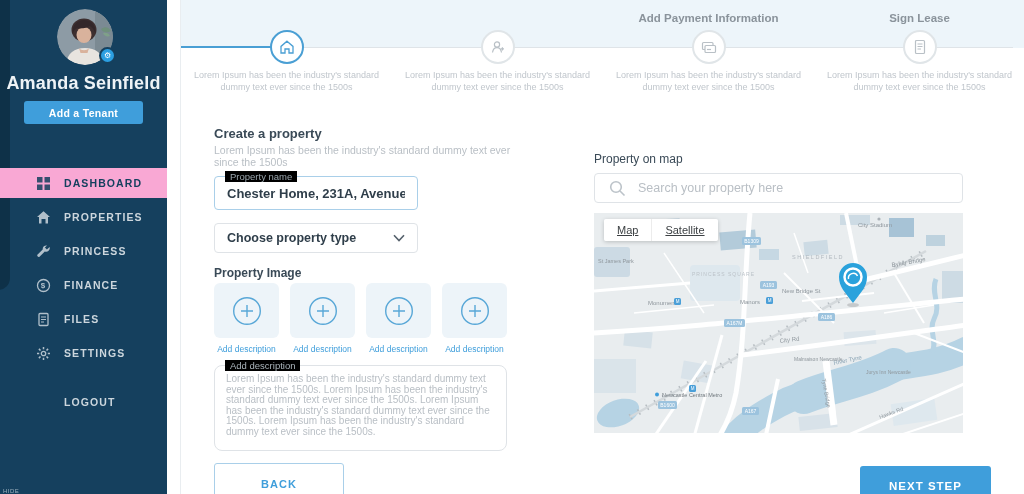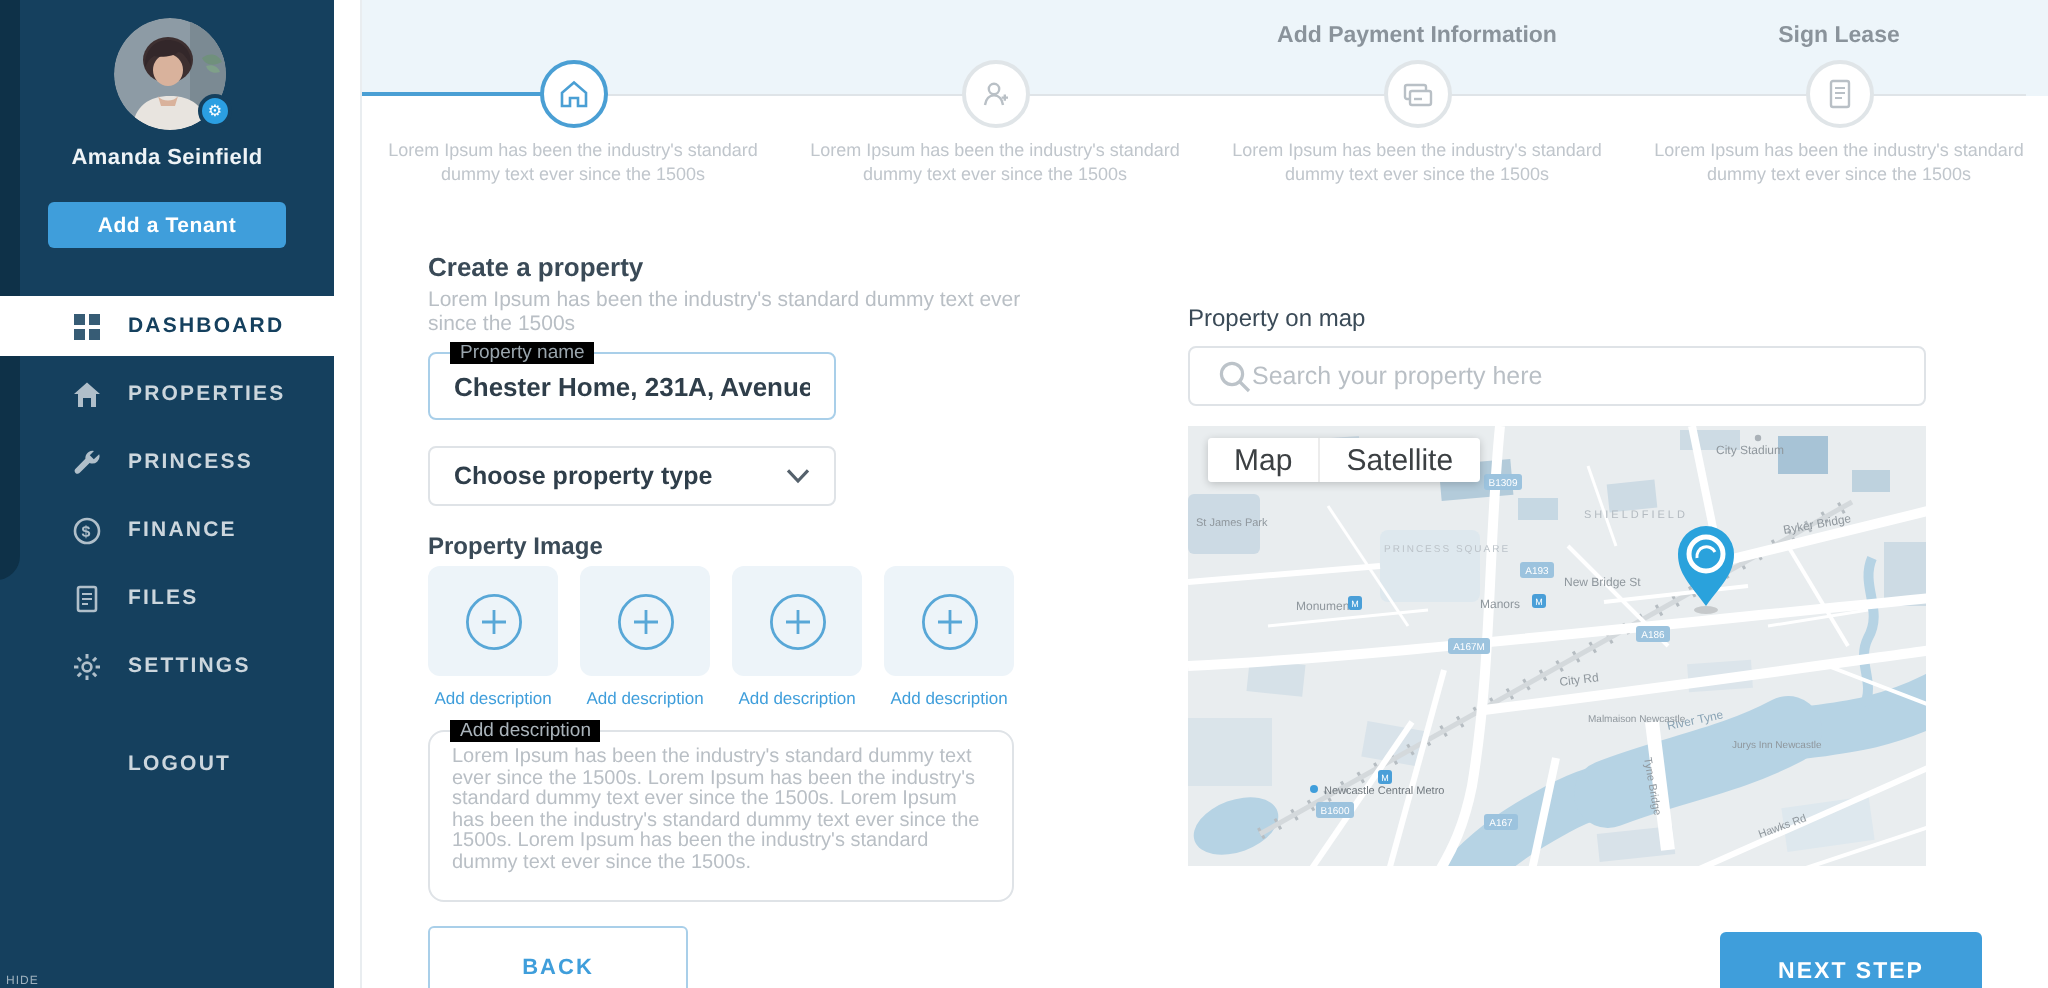--- a/index.html
+++ b/index.html
@@ -18,7 +18,7 @@
                   border-radius:50%; background:#2b9fe2; border:2px solid #15405e;
                   color:#fff; font-size:8px; line-height:13px; text-align:center; cursor:pointer; }
   .user-name { position:absolute; top:73px; left:0; width:167px; text-align:center;
-               color:#eef3f6; font-size:11px; font-weight:bold; letter-spacing:.2px; }
+               color:#eef3f6; font-size:18px; font-weight:bold; letter-spacing:.2px; }
   .add-tenant { position:absolute; left:24px; top:101px; width:119px; height:23px;
                 background:#3f9edb; border:none; border-radius:3px; color:#fff;
                 font-family:inherit; font-size:10.5px; font-weight:bold; letter-spacing:.3px;

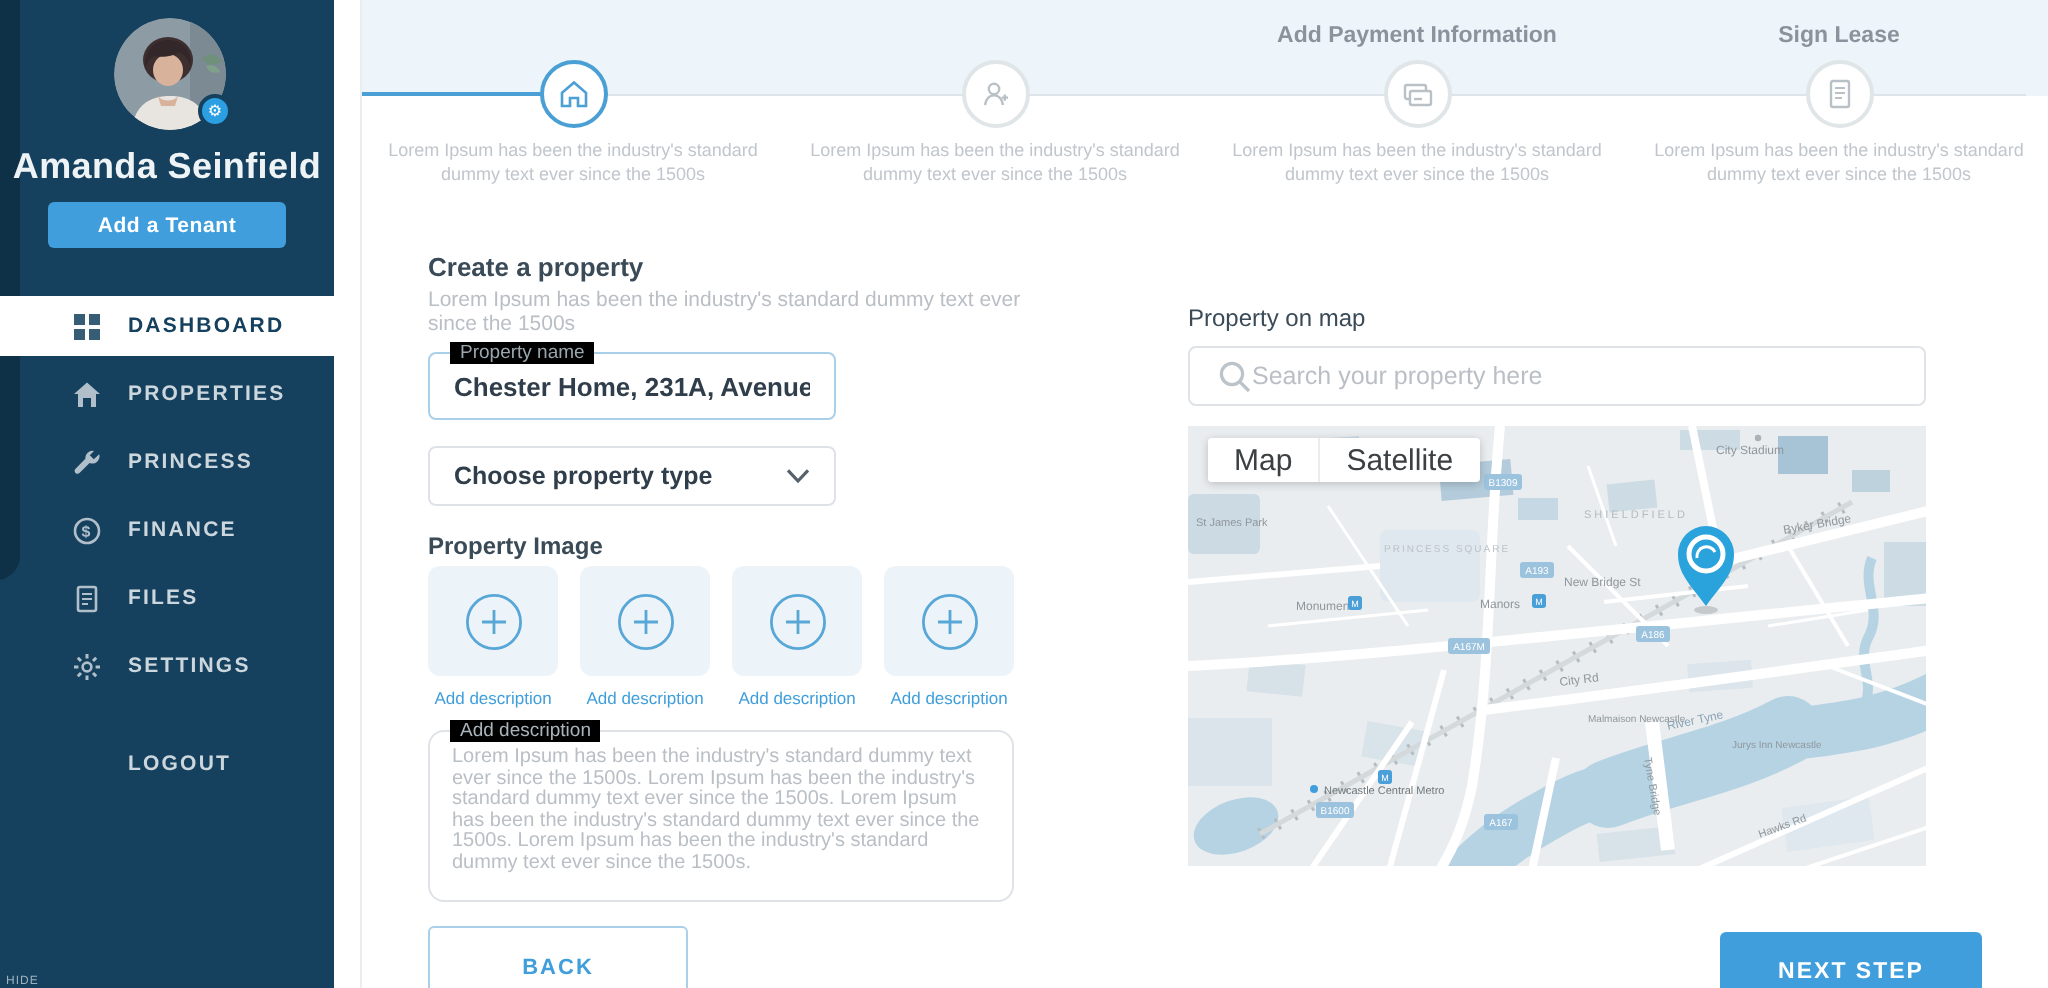--- a/index.html
+++ b/index.html
@@ -28,7 +28,7 @@
               color:#ccd6dd; font-size:10.5px; font-weight:bold; letter-spacing:1.1px;
               margin-bottom:4px; cursor:pointer; }
   .nav-item .nicon { width:15px; height:15px; flex:0 0 15px; opacity:.85; }
-  .nav-item.active { background:#ffffff; color:#15405e; }
+  .nav-item.active { background:#f9a8d4; color:#15405e;margin-top:20px; }
   .nav-item.logout { padding-left:64px; margin-top:19px; }
   .hide-label { position:absolute; left:3px; bottom:0; font-size:6px; color:#9db0bd;
                 letter-spacing:.5px; cursor:pointer; }

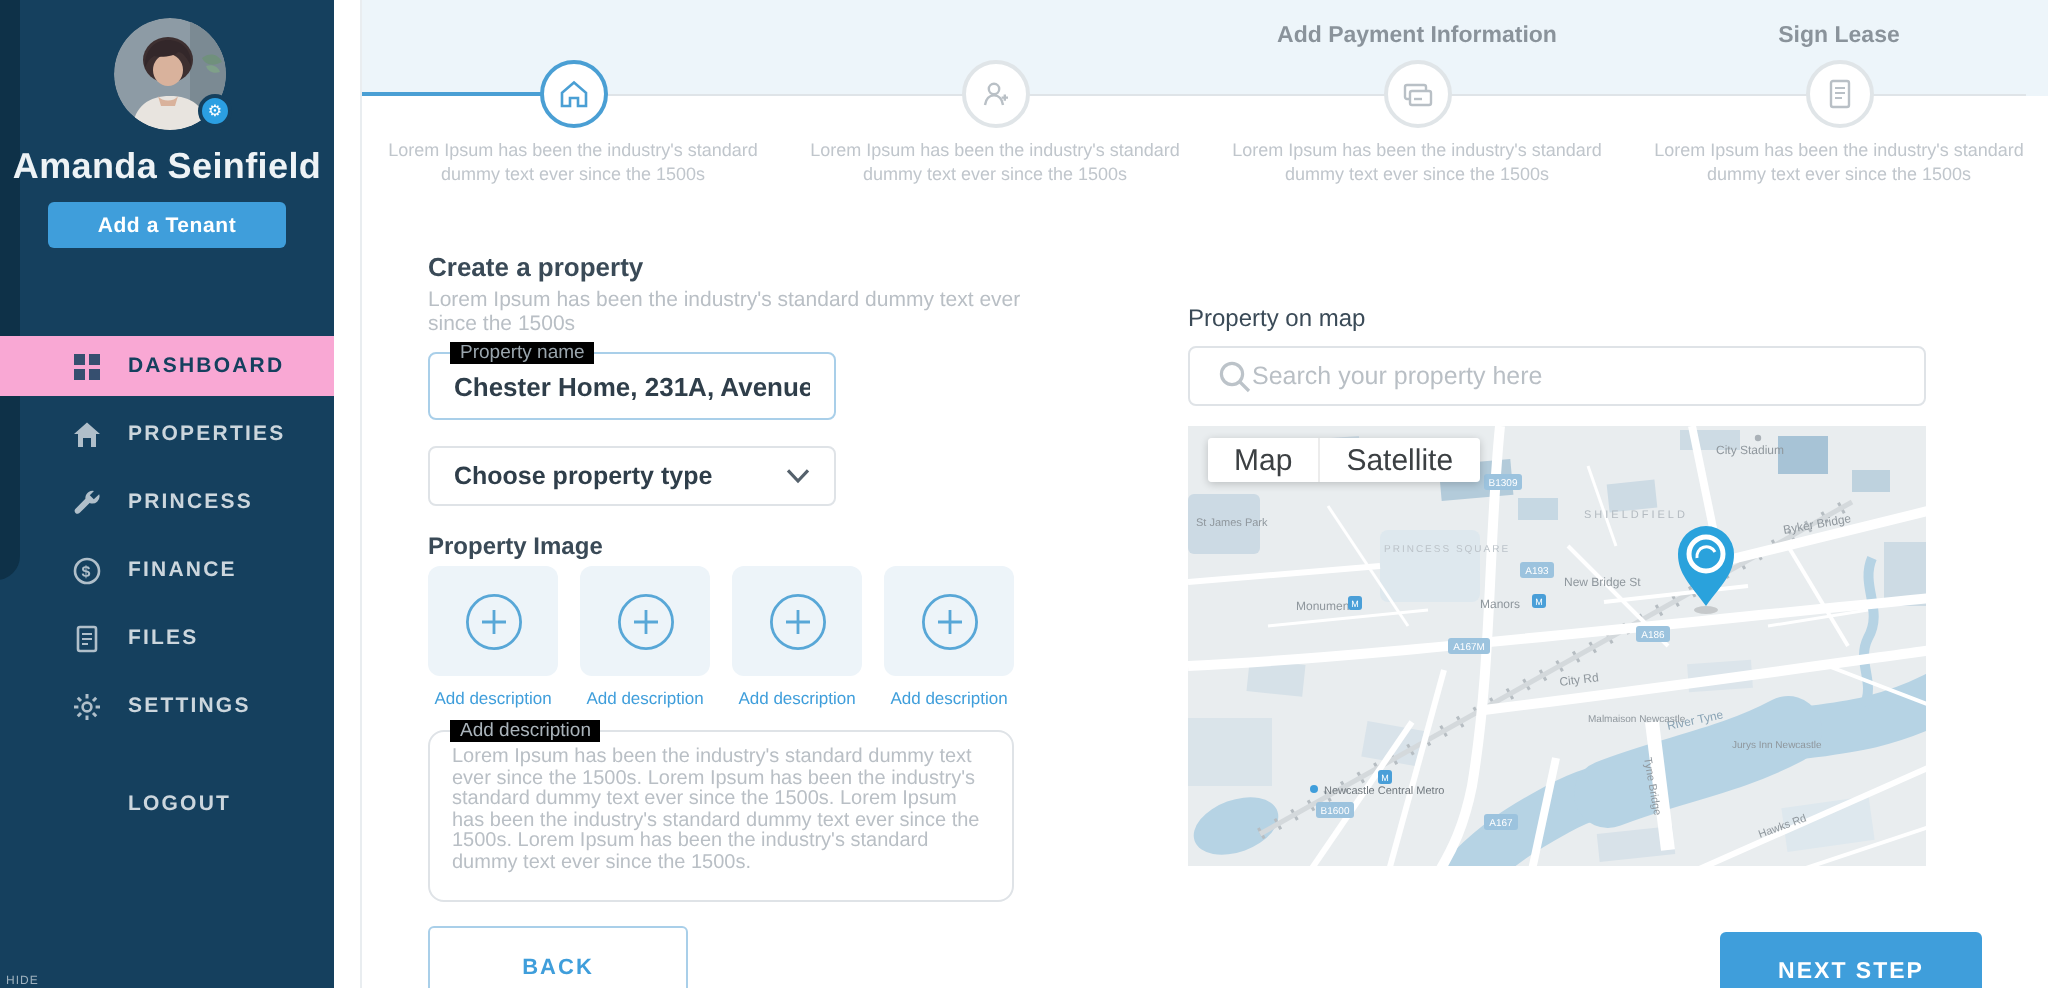--- a/index.html
+++ b/index.html
@@ -89,7 +89,7 @@
   .right-col { position:absolute; left:413px; top:152px; width:369px; }
   .map-title { font-size:12px; font-weight:400; color:#3a4a57; }
   .search-box { margin-top:7px; height:30px; border:1px solid #dfe3e7; border-radius:4px;
-                display:flex; align-items:center; padding-left:14px; background:#fff; }
+                display:flex; align-items:center; gap:12px; padding-left:14px; background:#fff; }
   .search-box input { flex:1; border:0; outline:none; font-family:inherit; font-size:12.5px;
                       color:#44505a; background:transparent; }
   .search-box input::placeholder { color:#b9bfc5; }

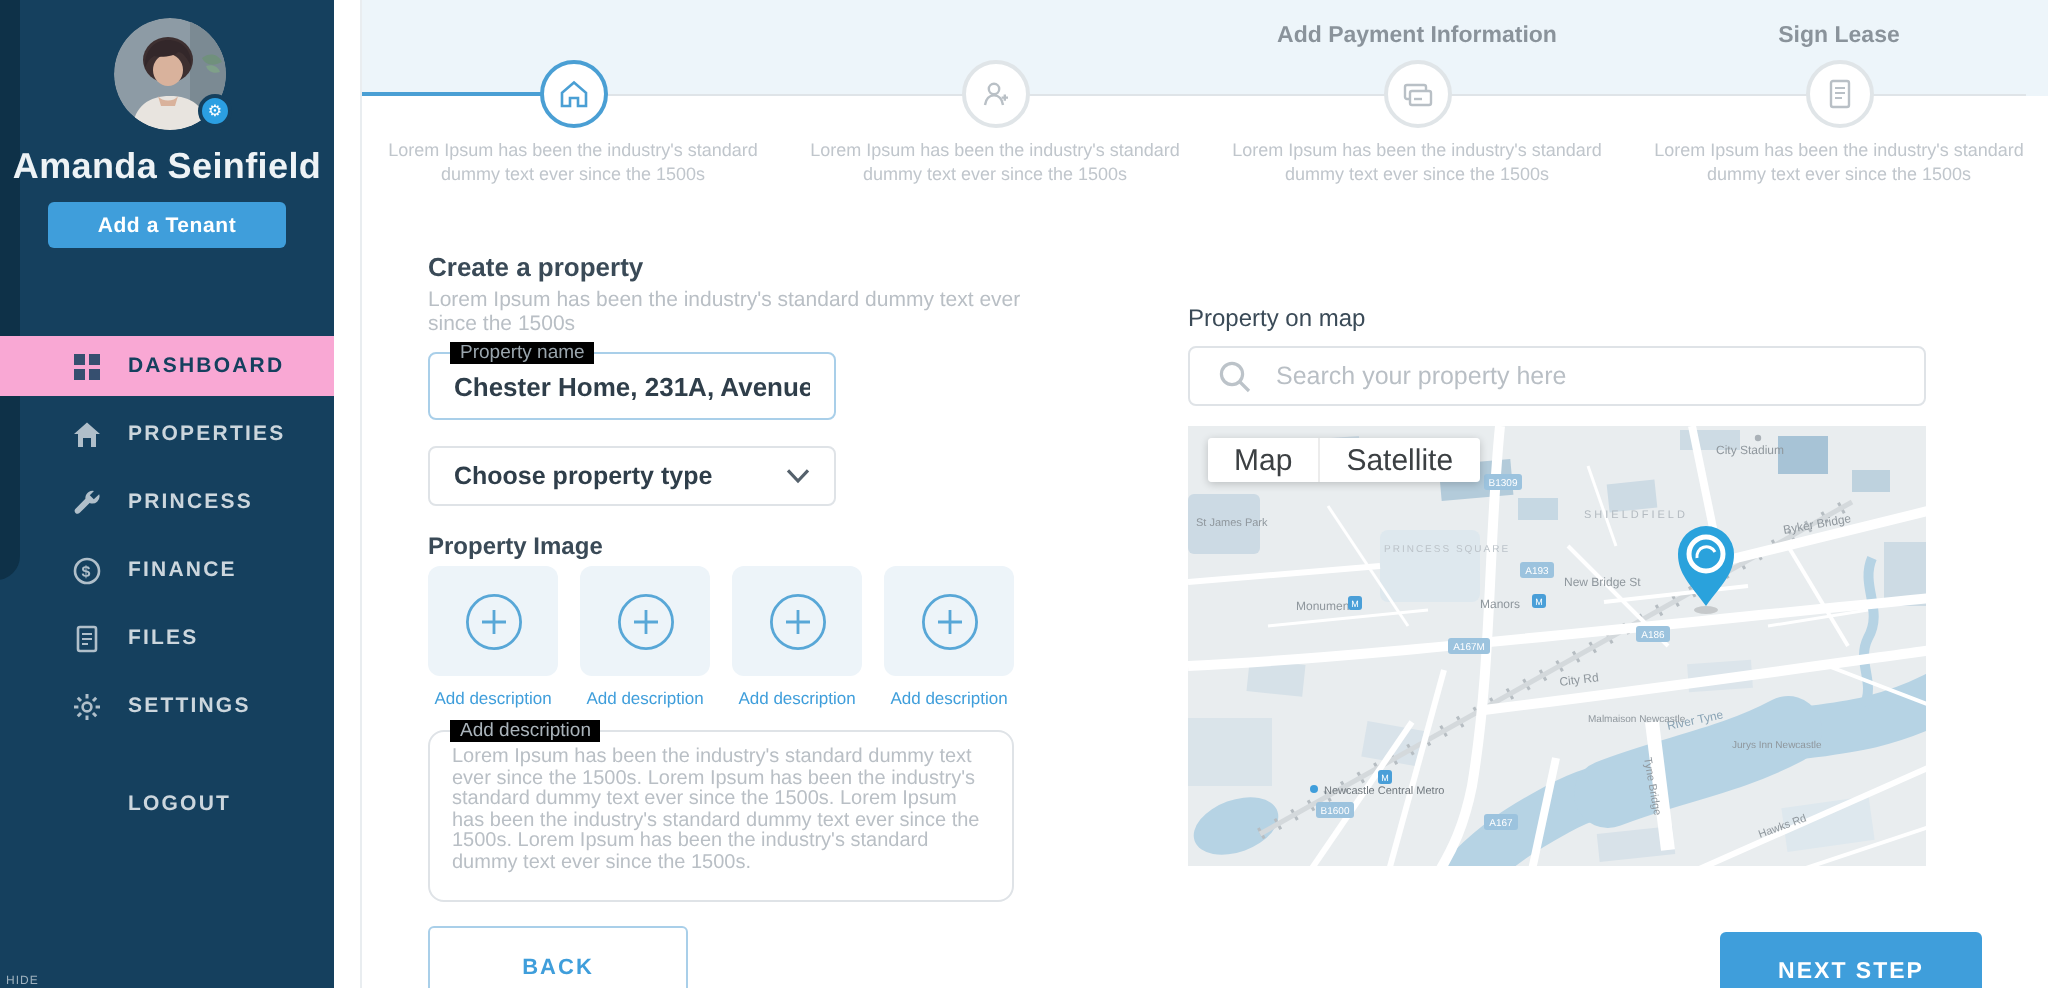--- a/index.html
+++ b/index.html
@@ -98,7 +98,7 @@
   .map-controls { position:absolute; top:6px; left:10px; display:flex; z-index:3;
                   box-shadow:0 1px 4px rgba(0,0,0,.2); border-radius:2px; overflow:hidden; }
   .map-controls button { background:#fff; border:none; height:22px; padding:0 13px;
-                         font-family:inherit; font-size:15px; color:#3c4043; cursor:pointer; }
+                         font-family:inherit; font-size:11px; color:#3c4043; cursor:pointer;text-decoration:underline; }
   .map-controls button:first-child { border-right:1px solid #ececec; }
   .map-svg { position:absolute; inset:0; }
 </style>

